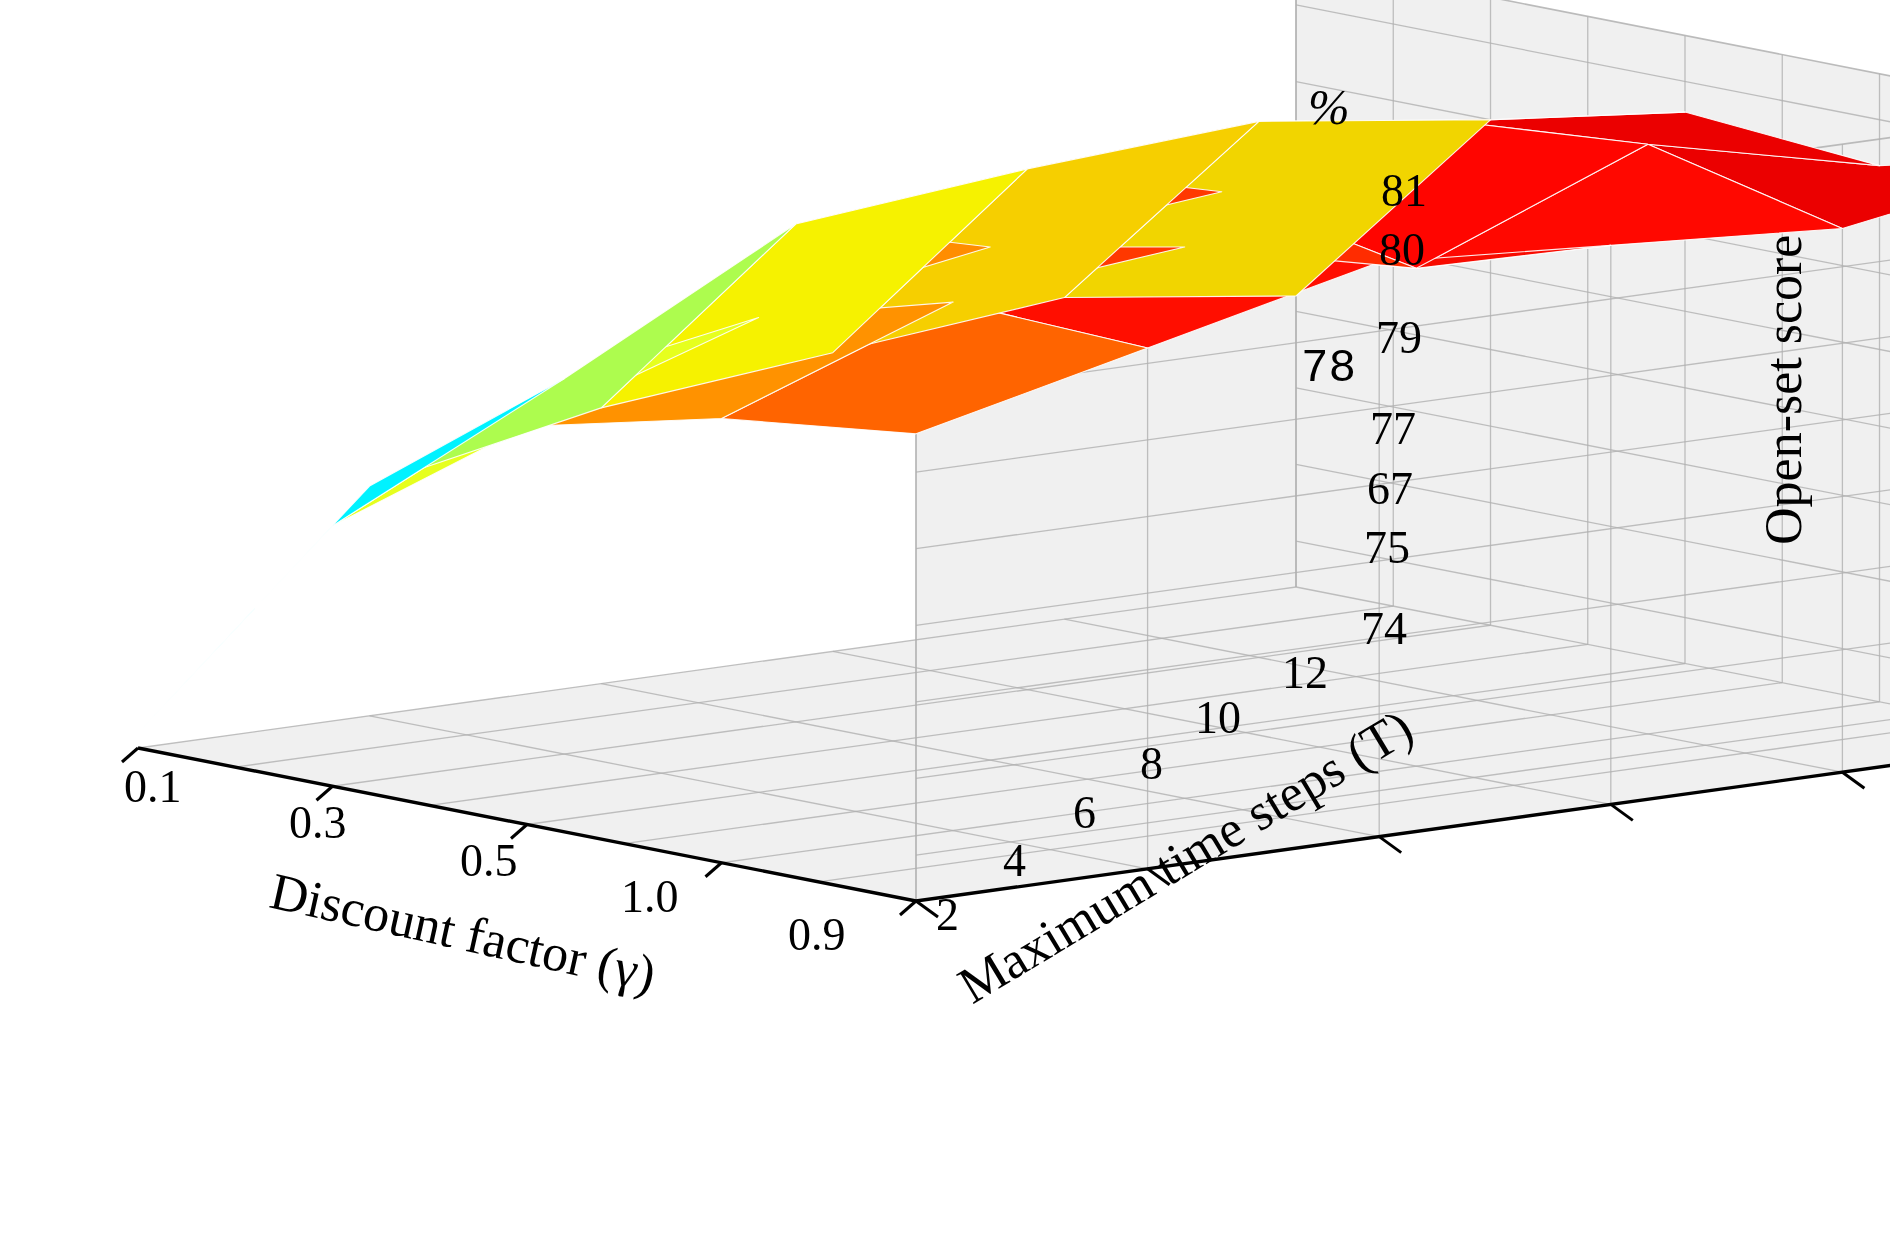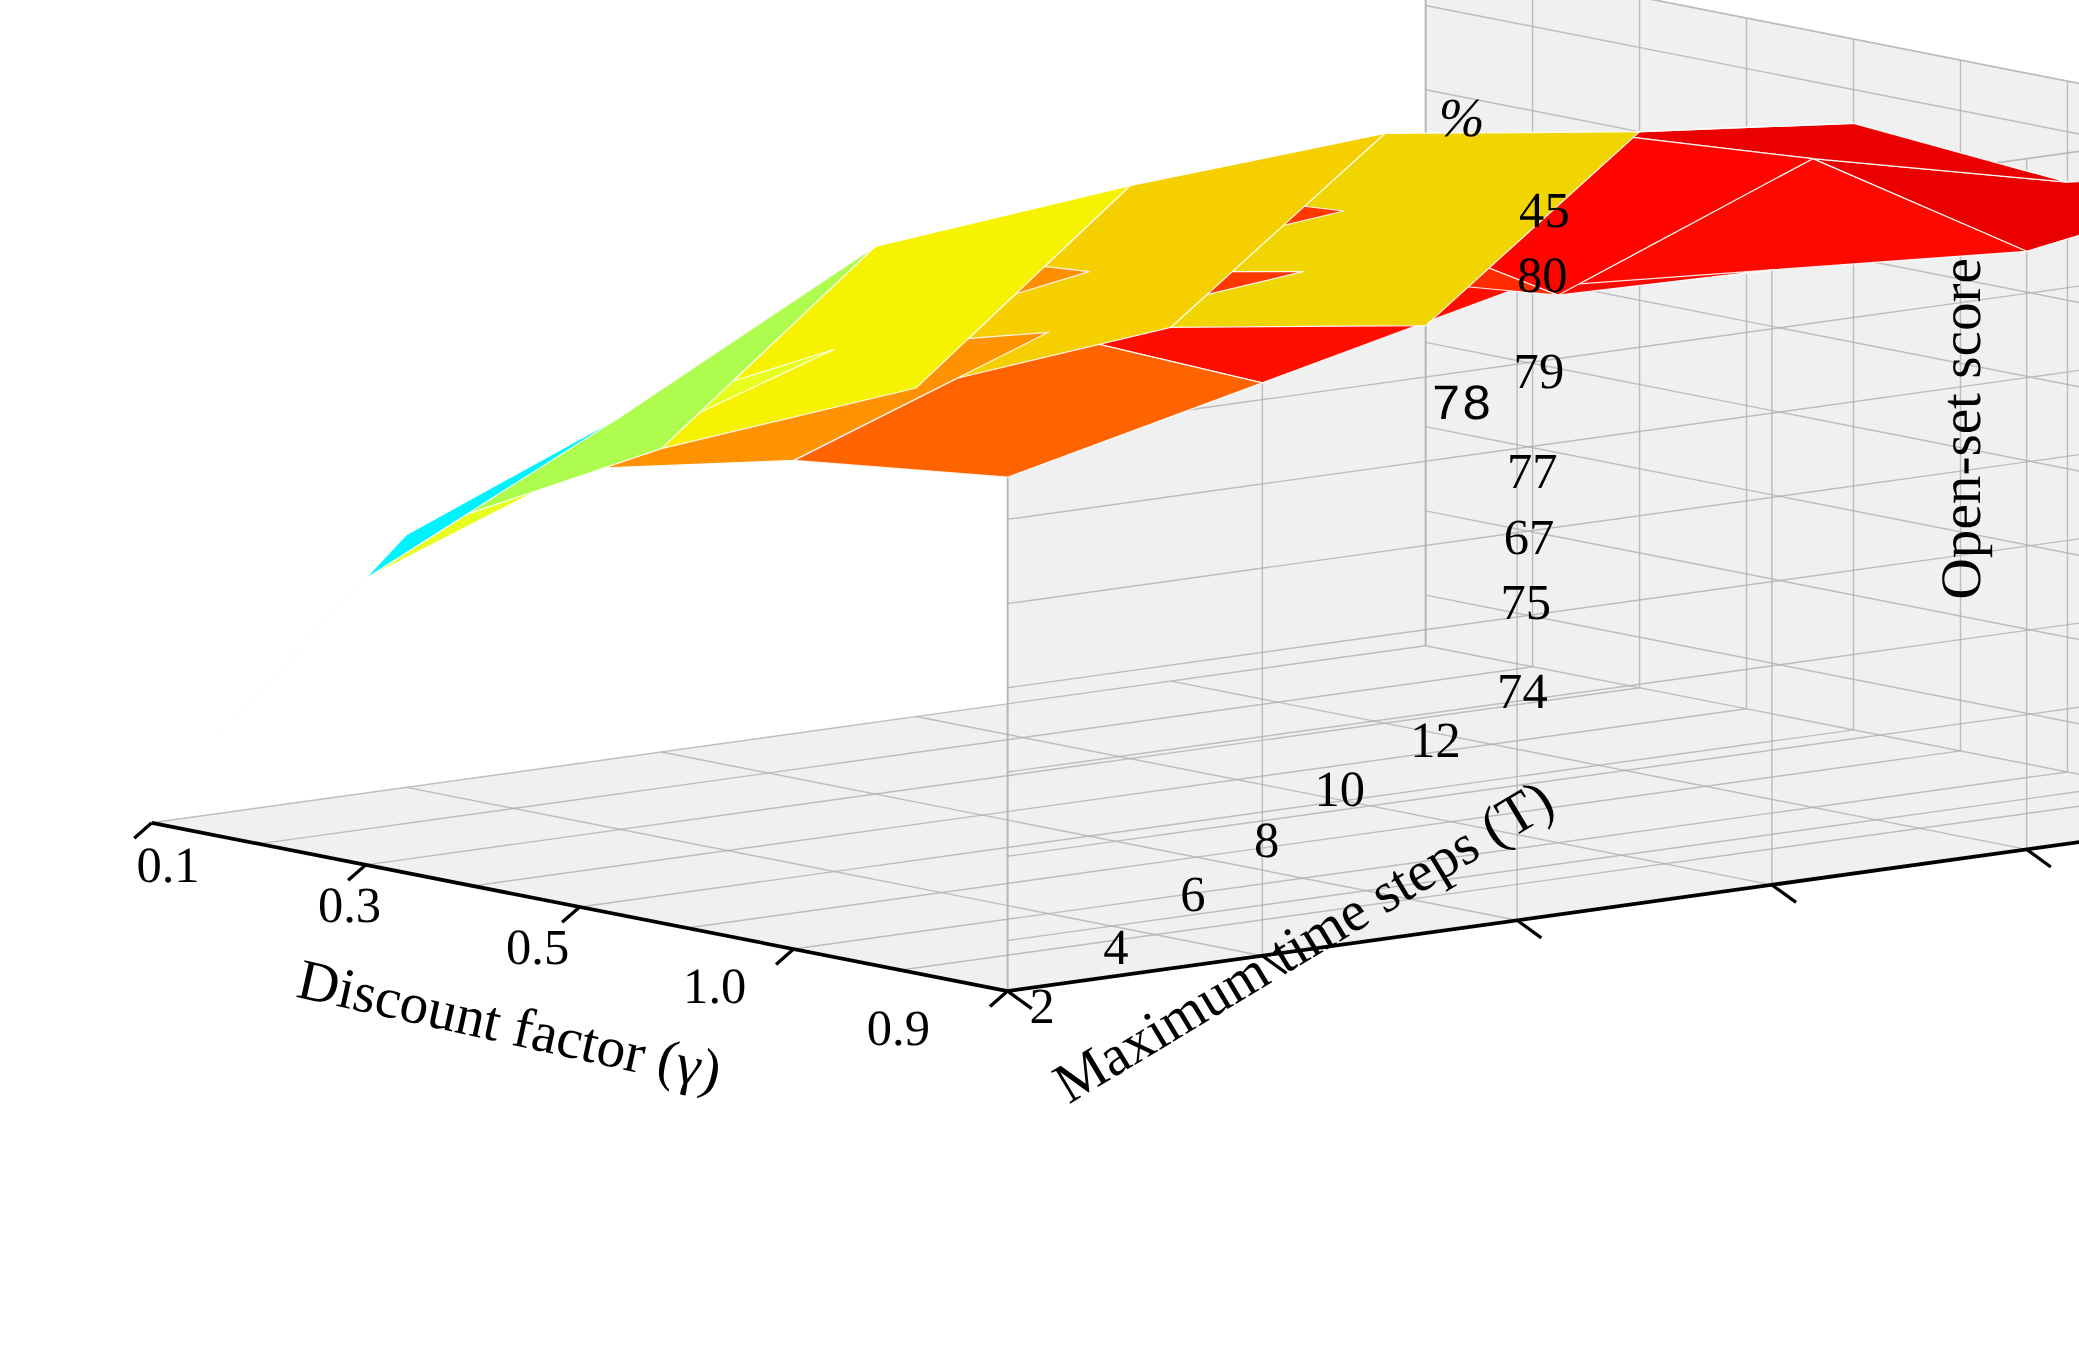--- a/index.html
+++ b/index.html
@@ -176,7 +176,7 @@
       </g>
     </svg>
 
-  <div class="tick-label z-tick" style="left:1381px; top:168px;">45</div>
+  <div class="tick-label z-tick" style="left:1381px; top:168px;">81</div>
   <div class="tick-label z-tick" style="left:1379px; top:227px;text-align:center;">80</div>
   <div class="tick-label z-tick" style="left:1376px; top:287px;margin-top:28px;">79</div>
   <div class="tick-label z-tick" style="left:1301px; top:346px;font-family:Liberation Mono, monospace;">78</div>

